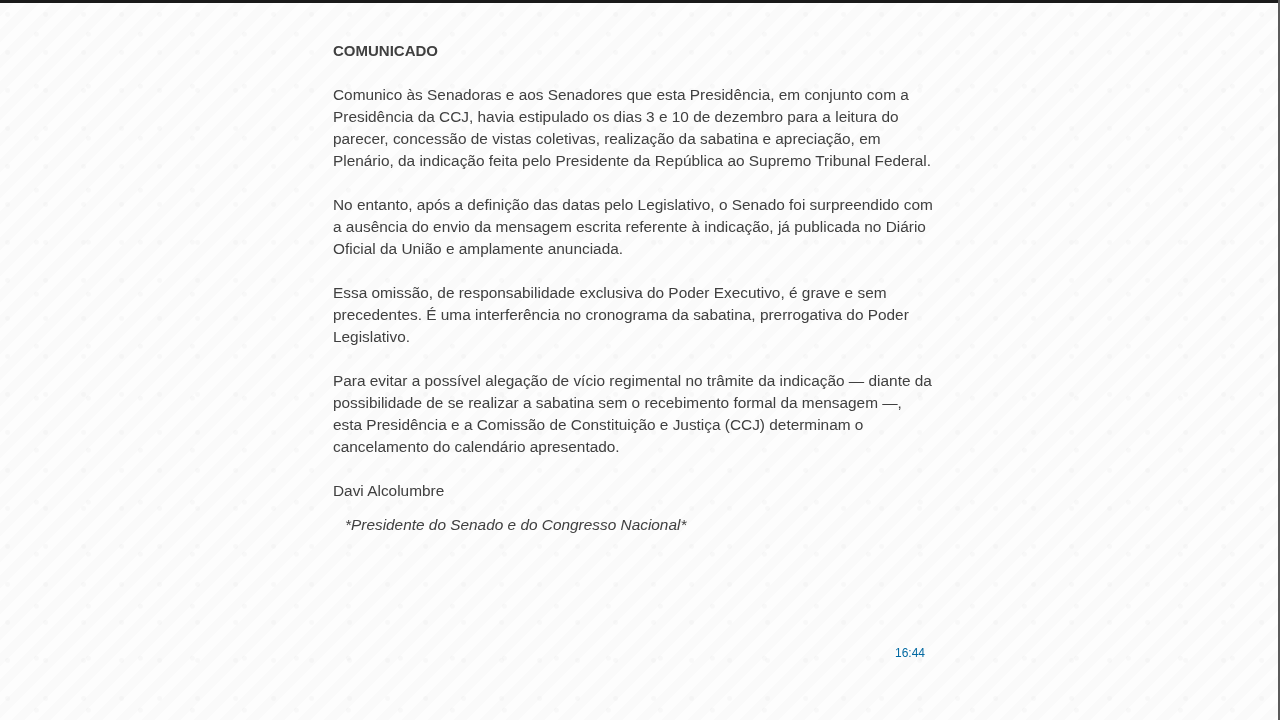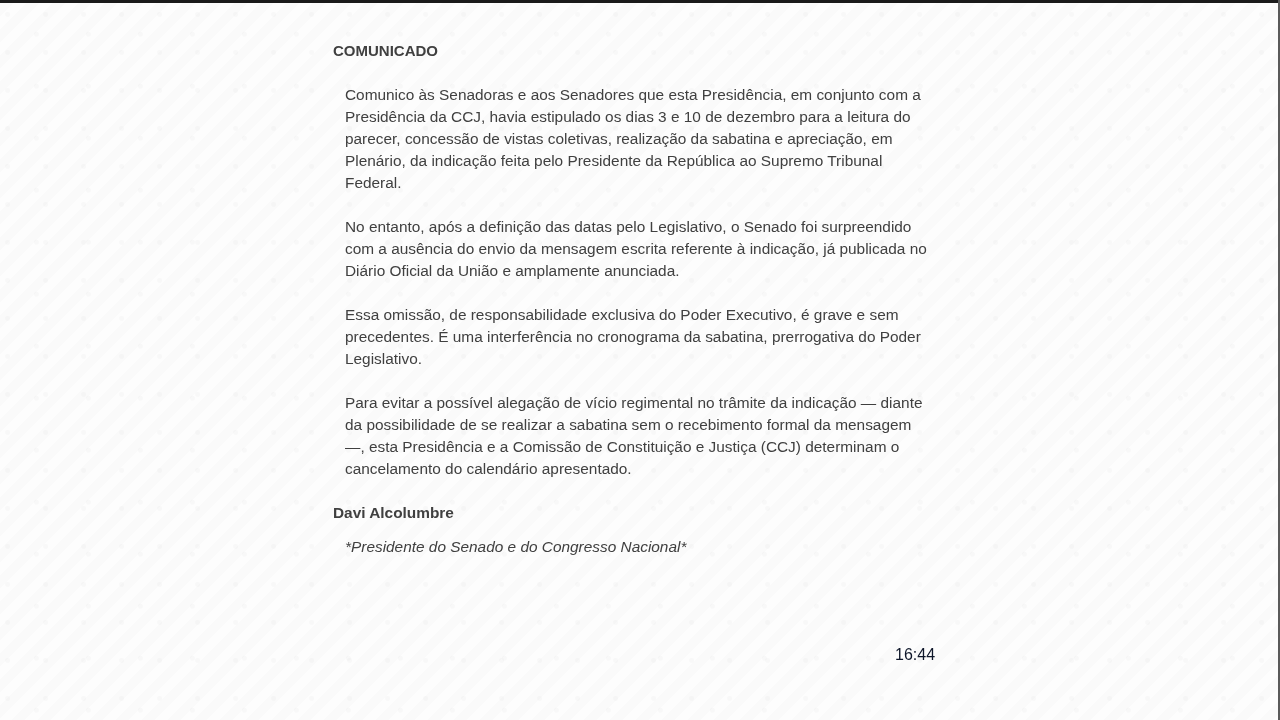--- a/index.html
+++ b/index.html
@@ -59,7 +59,7 @@
       font-size: 15px;
     }
     .msg-para {
-      margin: 0 0 22px 12px;
+      margin: 0 0 22px 0;
     }
     .signature-name {
       font-weight: bold;

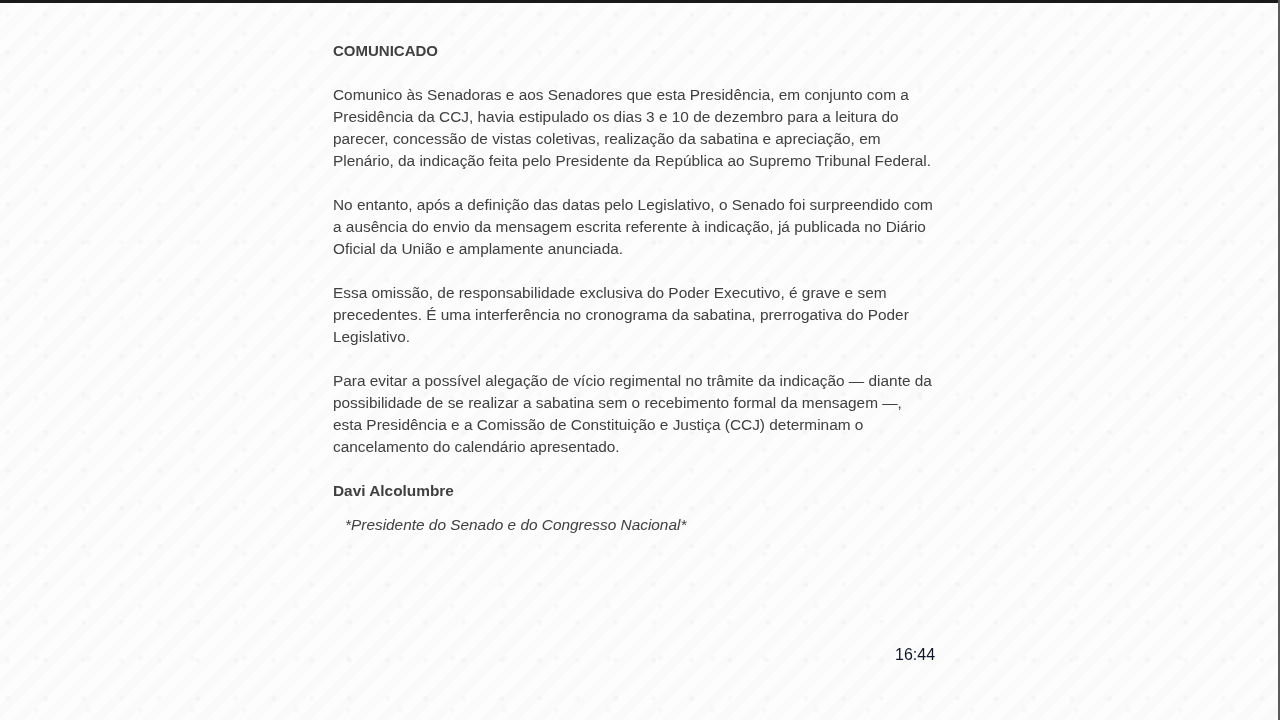--- a/index.html
+++ b/index.html
@@ -62,7 +62,7 @@
       margin: 0 0 22px 0;
     }
     .signature-name {
-      font-weight: bold;
+      font-weight: normal;
       margin: 0;
     }
     .signature-role {

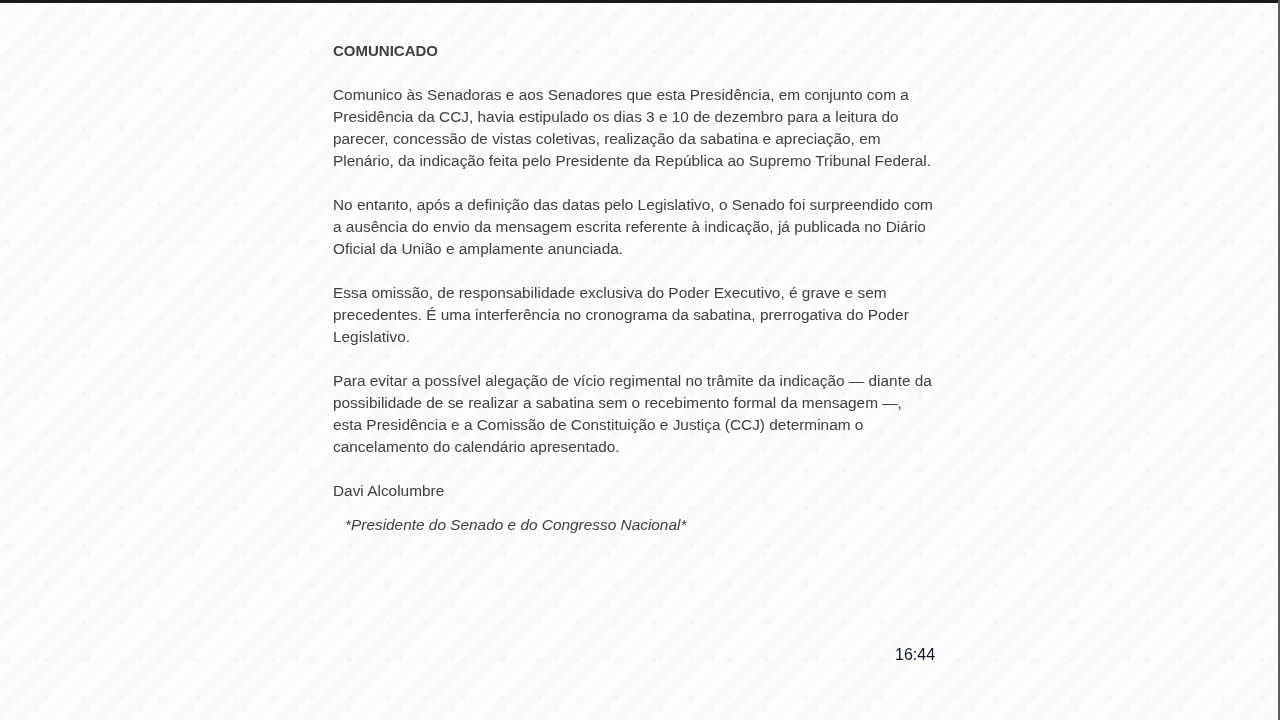--- a/index.html
+++ b/index.html
@@ -73,8 +73,8 @@
       position: absolute;
       left: 895px;
       top: 646px;
-      font-size: 16px;
-      color: #0f172a;
+      font-size: 12px;
+      color: #0369a1;
     }
   </style>
 </head>

